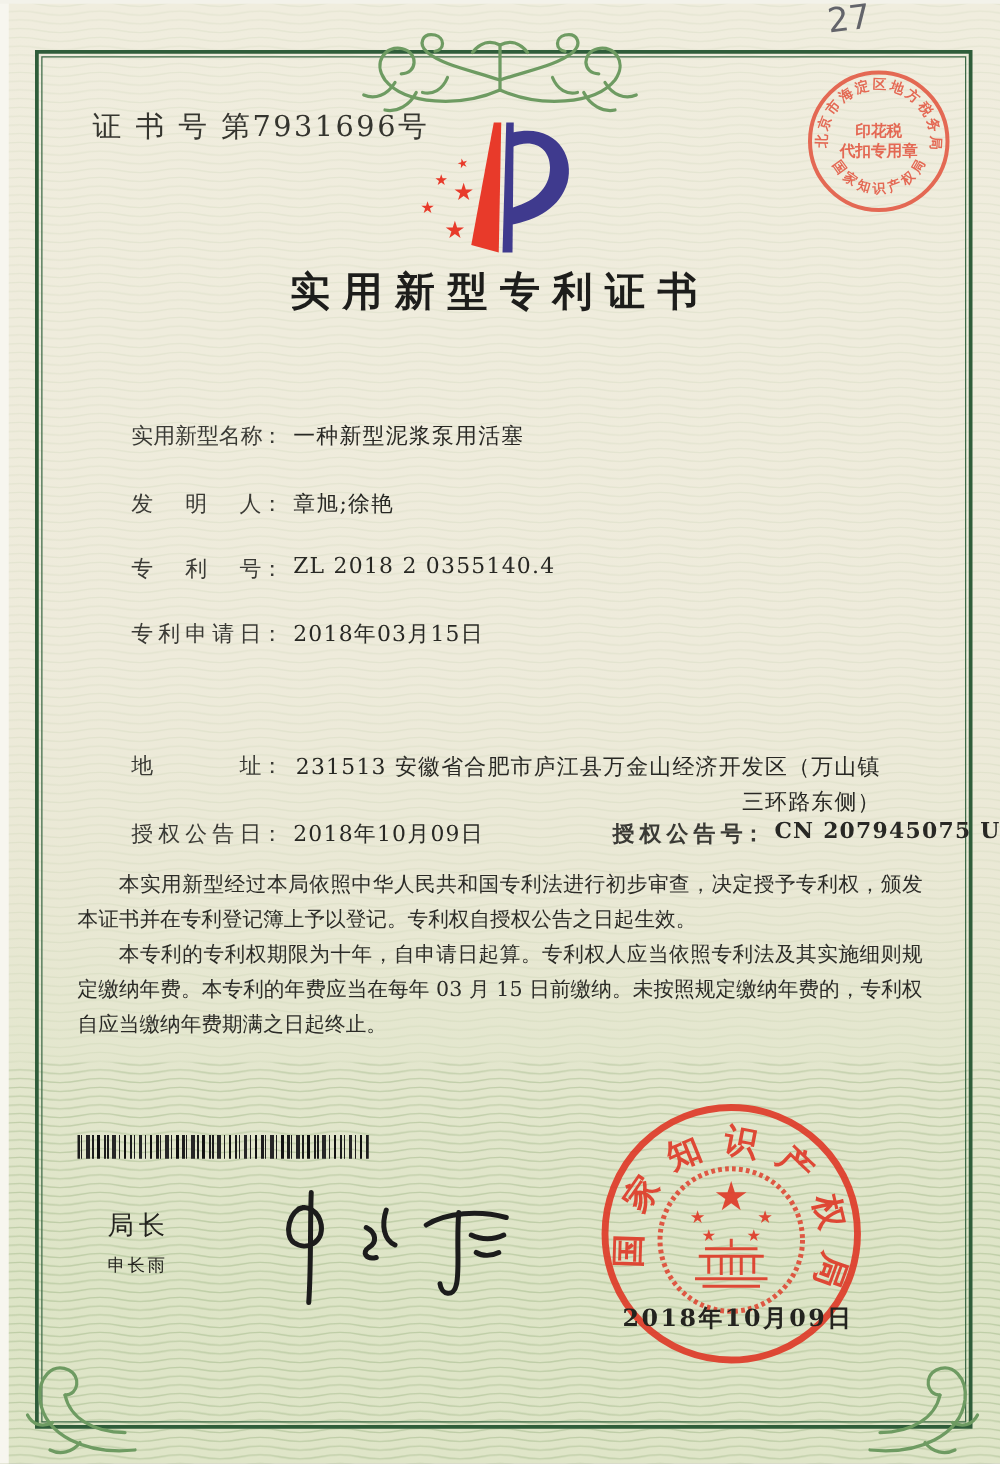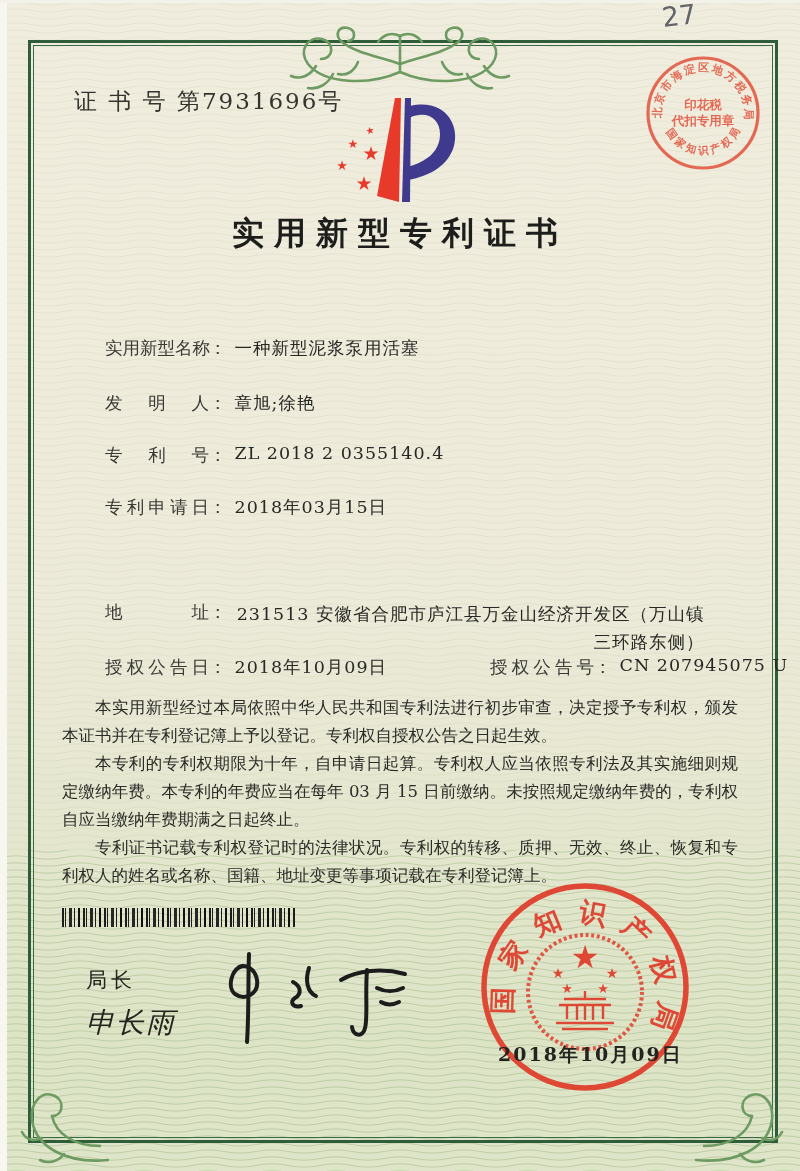--- a/index.html
+++ b/index.html
@@ -24,7 +24,7 @@
   .fcolon{display:inline-block;margin-right:8px;color:#3a3a35;vertical-align:top;}
   .fvalue{display:inline-block;letter-spacing:1px;color:#27272300;color:#282824;vertical-align:top;}
   .fwrap{white-space:normal;width:470px;line-height:1.6;text-align:right;}
-  .grant-right{position:absolute;left:385px;top:0;}
+  .grant-right{position:absolute;left:385px;top:0;font-weight:bold;}
   .paras{position:absolute;left:62px;top:694px;width:676px;font-size:16.5px;line-height:28px;color:#2b2b27;text-align:justify;}
   .paras p{margin:0;text-indent:2em;}
   .barcode{position:absolute;left:62px;top:908px;width:233px;height:19px;

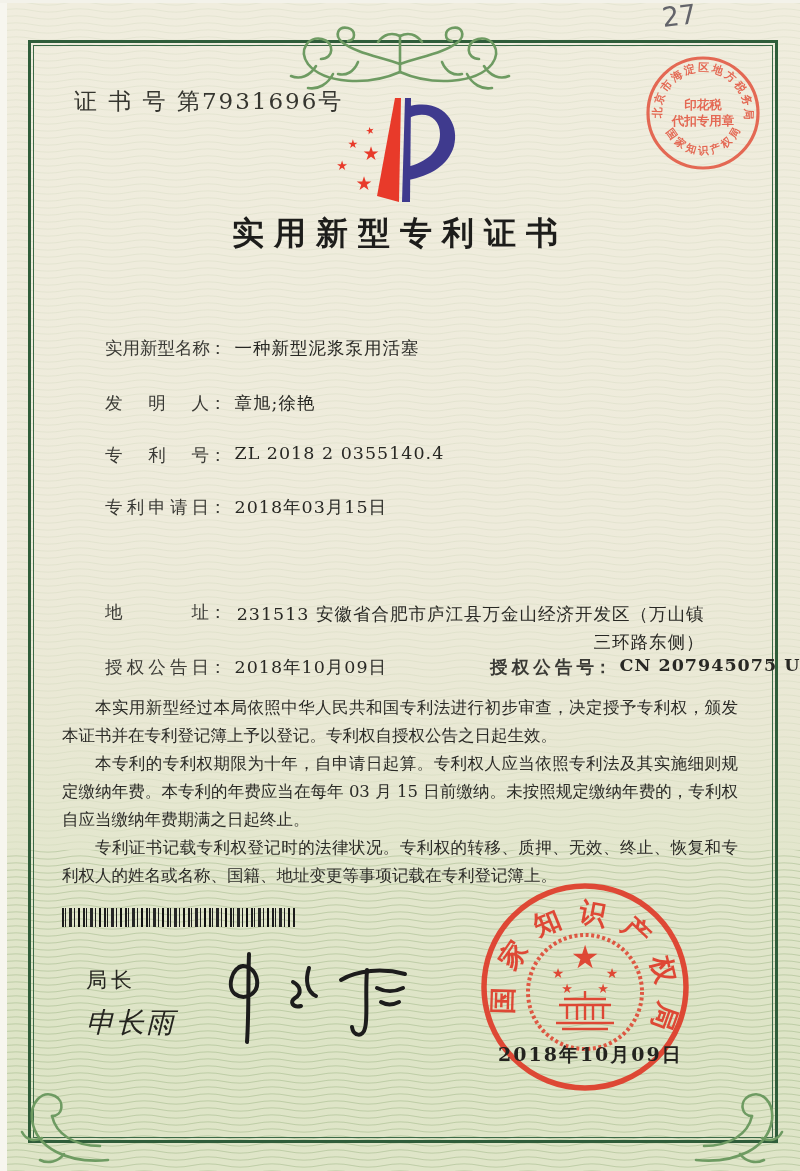--- a/index.html
+++ b/index.html
@@ -154,7 +154,6 @@
   <div class="paras">
     <p>本实用新型经过本局依照中华人民共和国专利法进行初步审查，决定授予专利权，颁发本证书并在专利登记簿上予以登记。专利权自授权公告之日起生效。</p>
     <p>本专利的专利权期限为十年，自申请日起算。专利权人应当依照专利法及其实施细则规定缴纳年费。本专利的年费应当在每年 03 月 15 日前缴纳。未按照规定缴纳年费的，专利权自应当缴纳年费期满之日起终止。</p>
-    <p>专利证书记载专利权登记时的法律状况。专利权的转移、质押、无效、终止、恢复和专利权人的姓名或名称、国籍、地址变更等事项记载在专利登记簿上。</p>
   </div>
 
   <div class="barcode"></div>

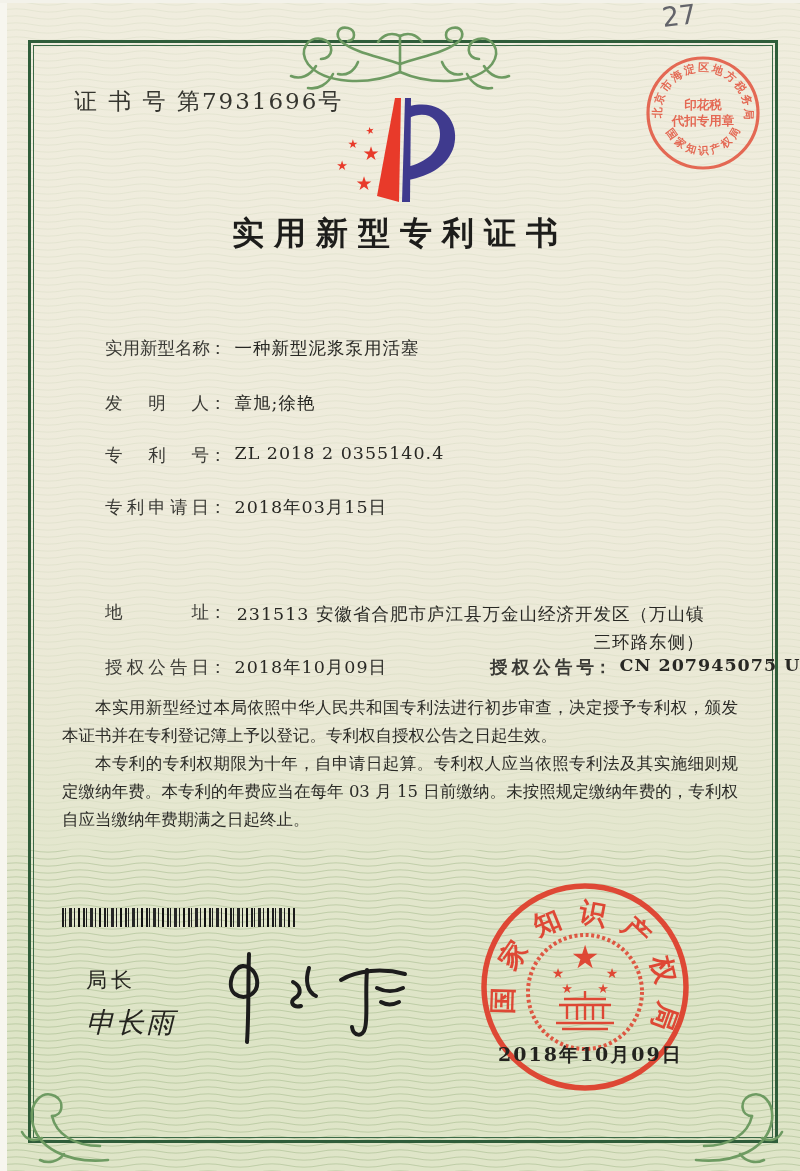--- a/index.html
+++ b/index.html
@@ -30,7 +30,7 @@
   .barcode{position:absolute;left:62px;top:908px;width:233px;height:19px;
     background:repeating-linear-gradient(90deg,#1c1c1c 0 2px,transparent 2px 3px,#1c1c1c 3px 4px,transparent 4px 7px,#262626 7px 10px,transparent 10px 12px,#1c1c1c 12px 13px,transparent 13px 16px,#111 16px 18px,transparent 18px 21px);}
   .sig-role{left:86px;top:966px;font-size:21px;color:#24241f;letter-spacing:4px;}
-  .sig-name{left:86px;top:1004px;font-size:28px;color:#24241f;letter-spacing:2px;font-style:italic;}
+  .sig-name{left:86px;top:1004px;font-size:14px;color:#24241f;letter-spacing:2px;}
   .sig-script{position:absolute;left:205px;top:948px;}
   .seal-svg{position:absolute;left:468px;top:872px;opacity:.9;}
   .seal-date{left:498px;top:1042px;font-size:19px;letter-spacing:2px;color:#23231f;font-weight:bold;}

